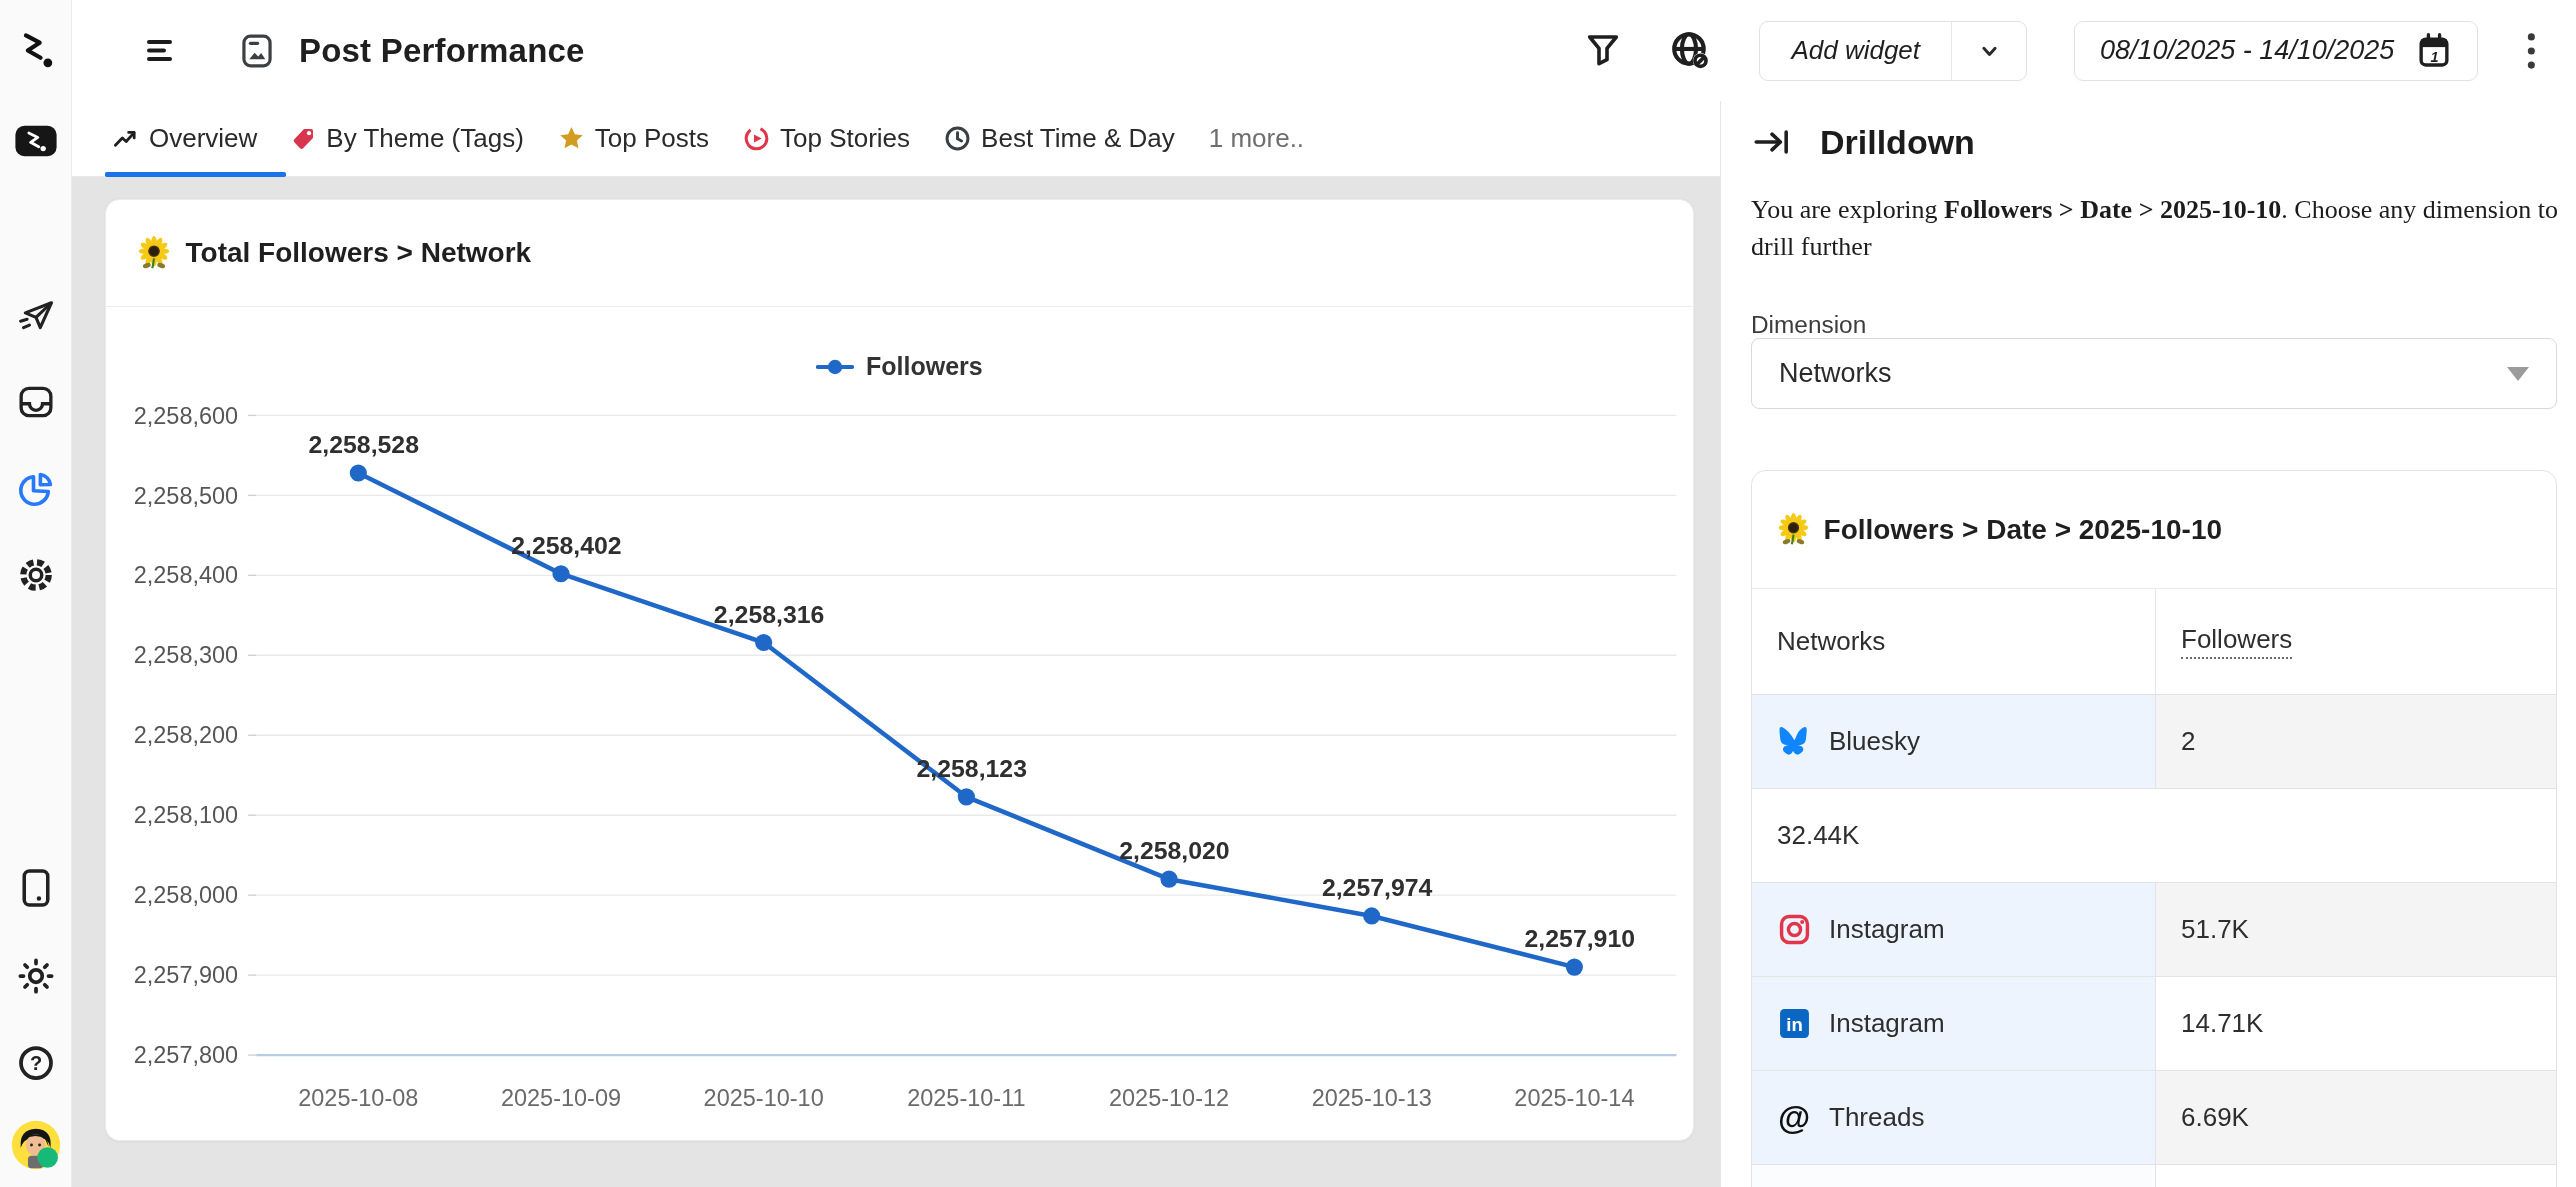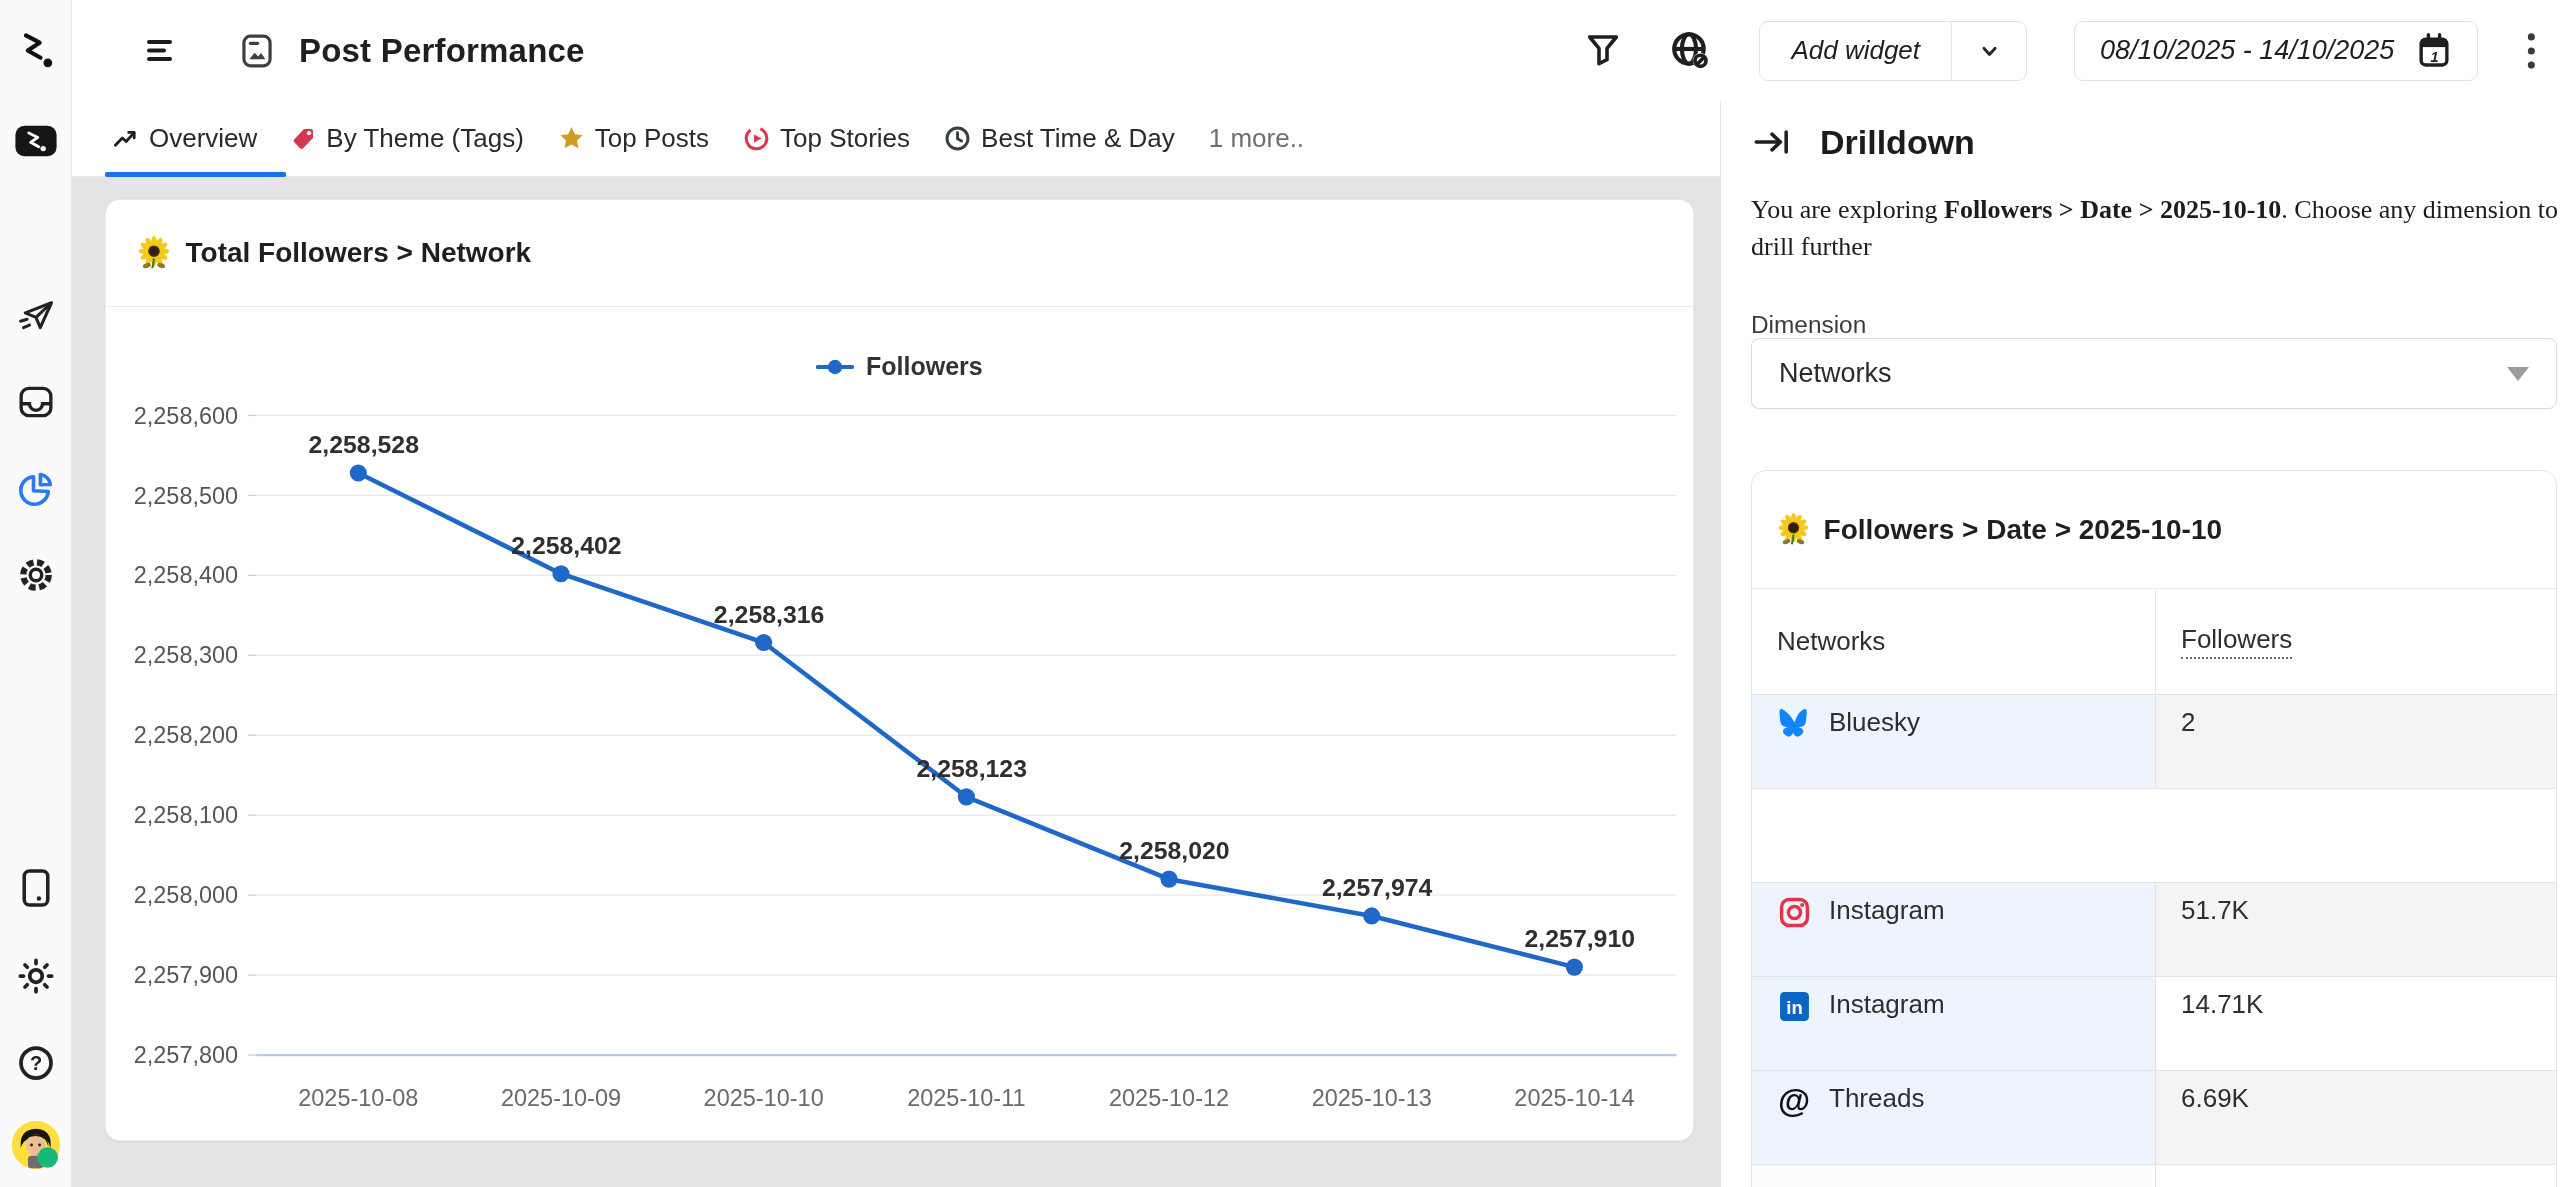--- a/index.html
+++ b/index.html
@@ -69,7 +69,7 @@
   .thead .hc:last-child { border-right:none; }
   .thead .dotted { border-bottom:2.7px dotted #6b6b6b; padding-bottom:2.7px; cursor:pointer; }
   .trow { display:grid; grid-template-columns:404px 1fr; height:94px; border-top:0.9px solid #e3e3e3; cursor:pointer; }
-  .tcell { display:flex; align-items:flex-start; padding:12px 25px; font-size:26px; color:#2e2e2e; }
+  .tcell { display:flex; align-items:center; padding:12px 25px; font-size:26px; color:#2e2e2e; }
   .tcell.name { background:#edf4fd; gap:18px; border-right:0.9px solid #e3e3e3; }
   .tcell.val { background:#fff; }
   .trow.shade .tcell.val { background:#f4f4f5; }

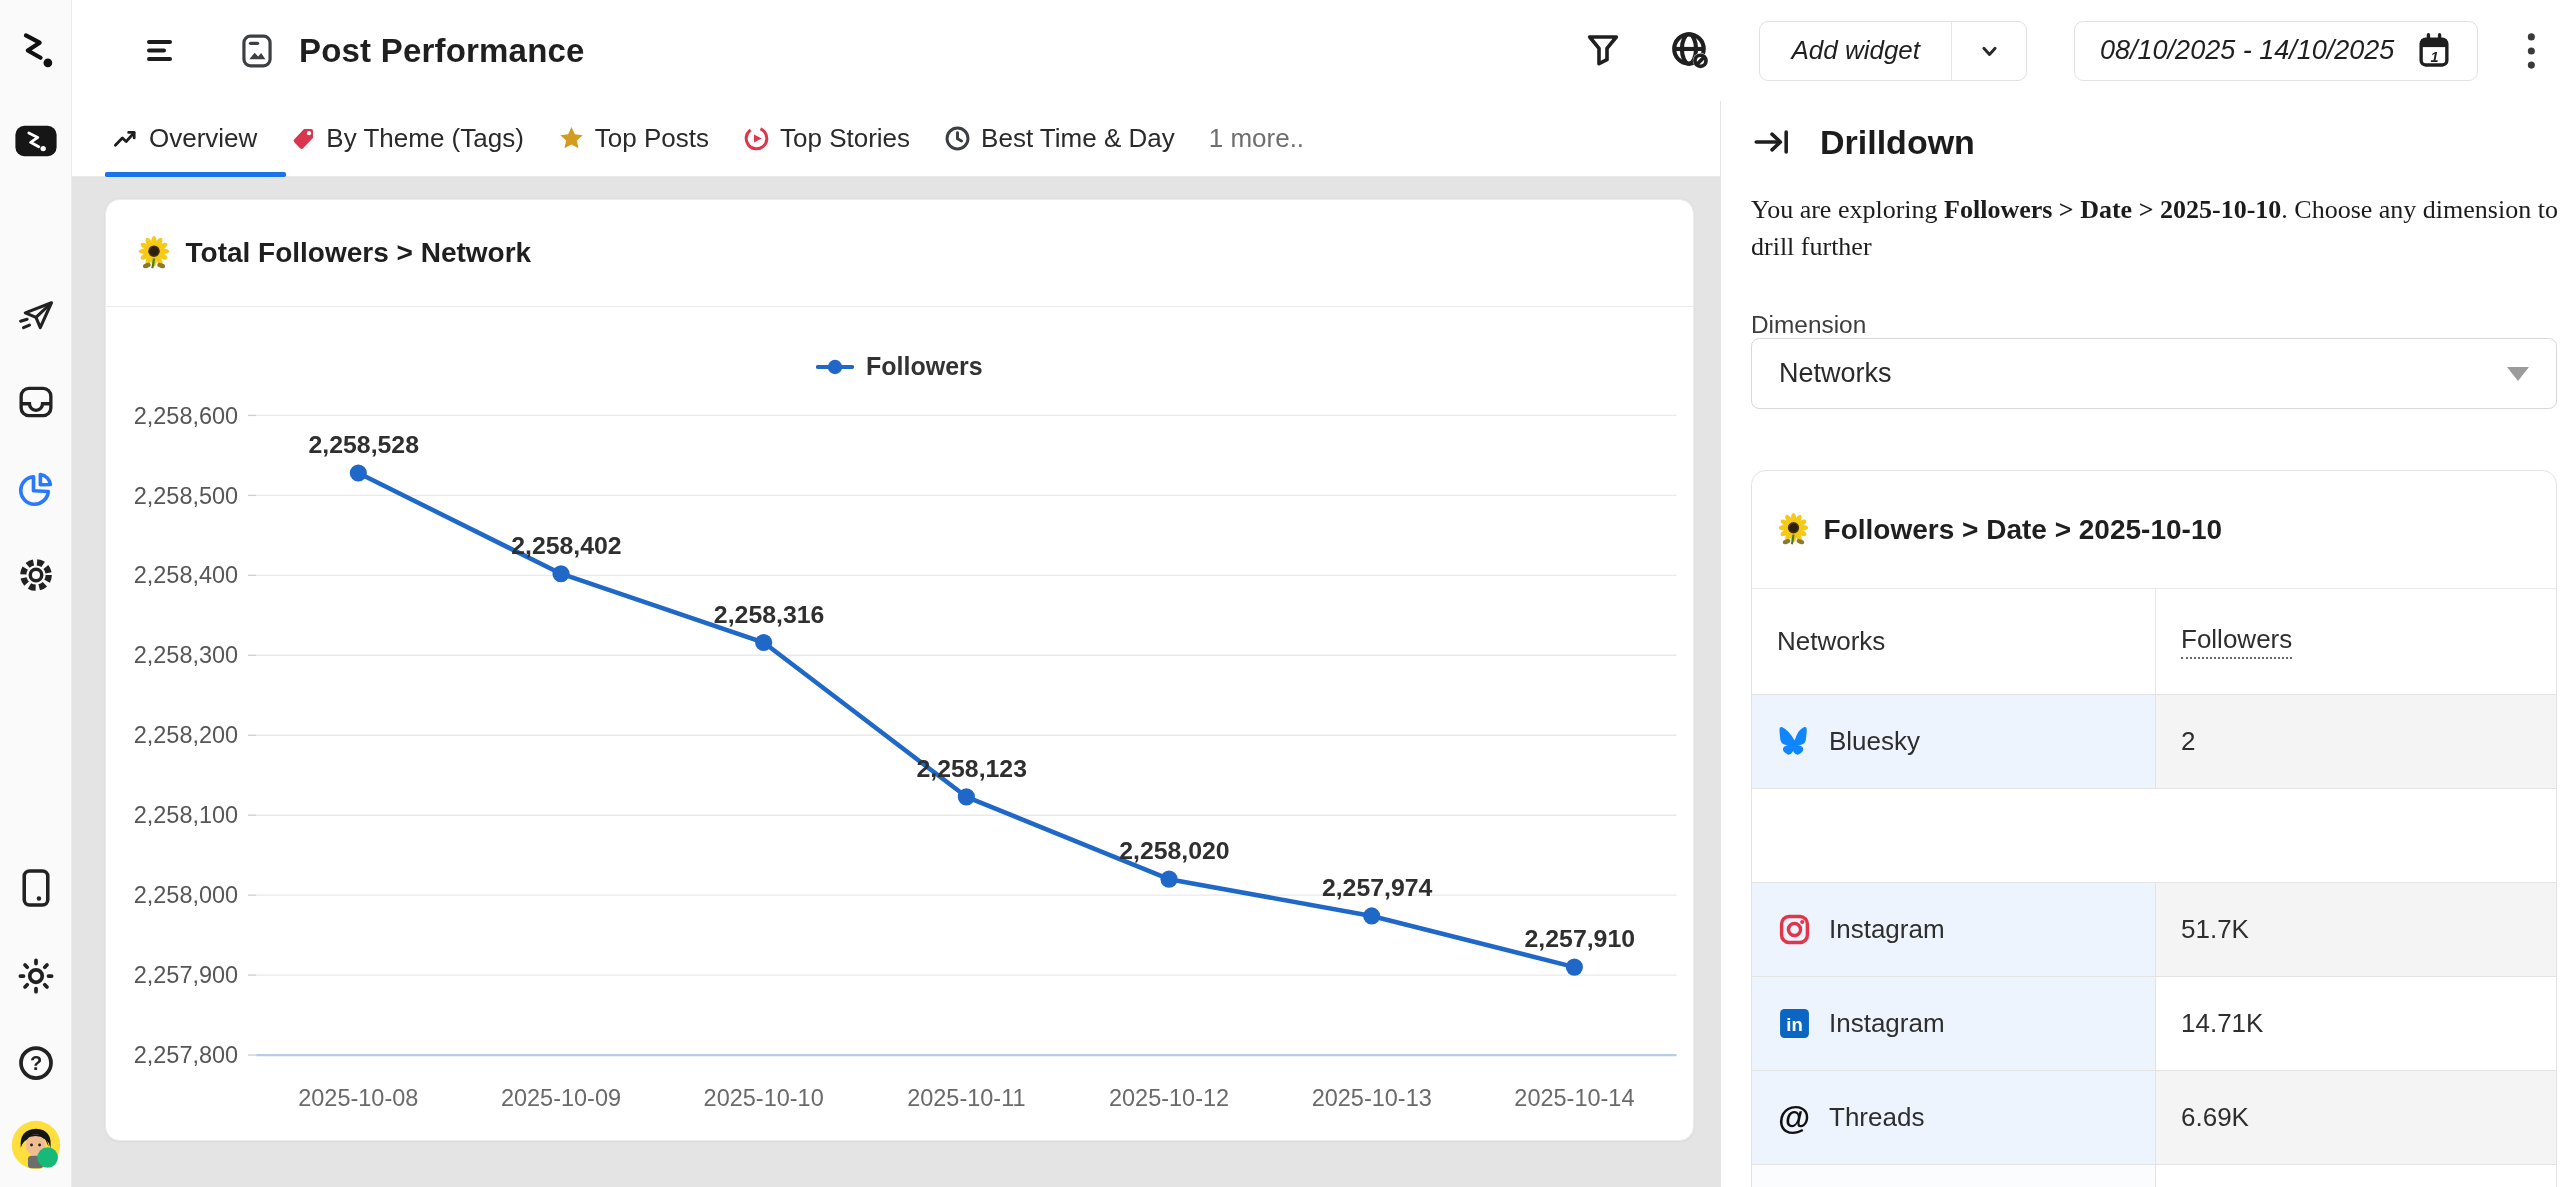--- a/index.html
+++ b/index.html
@@ -419,6 +419,7 @@
         <div class="tcell val">2</div>
       </div>
       <div class="trow">
+        <div class="tcell val">32.44K</div>
       </div>
       <div class="trow shade">
         <div class="tcell name">

